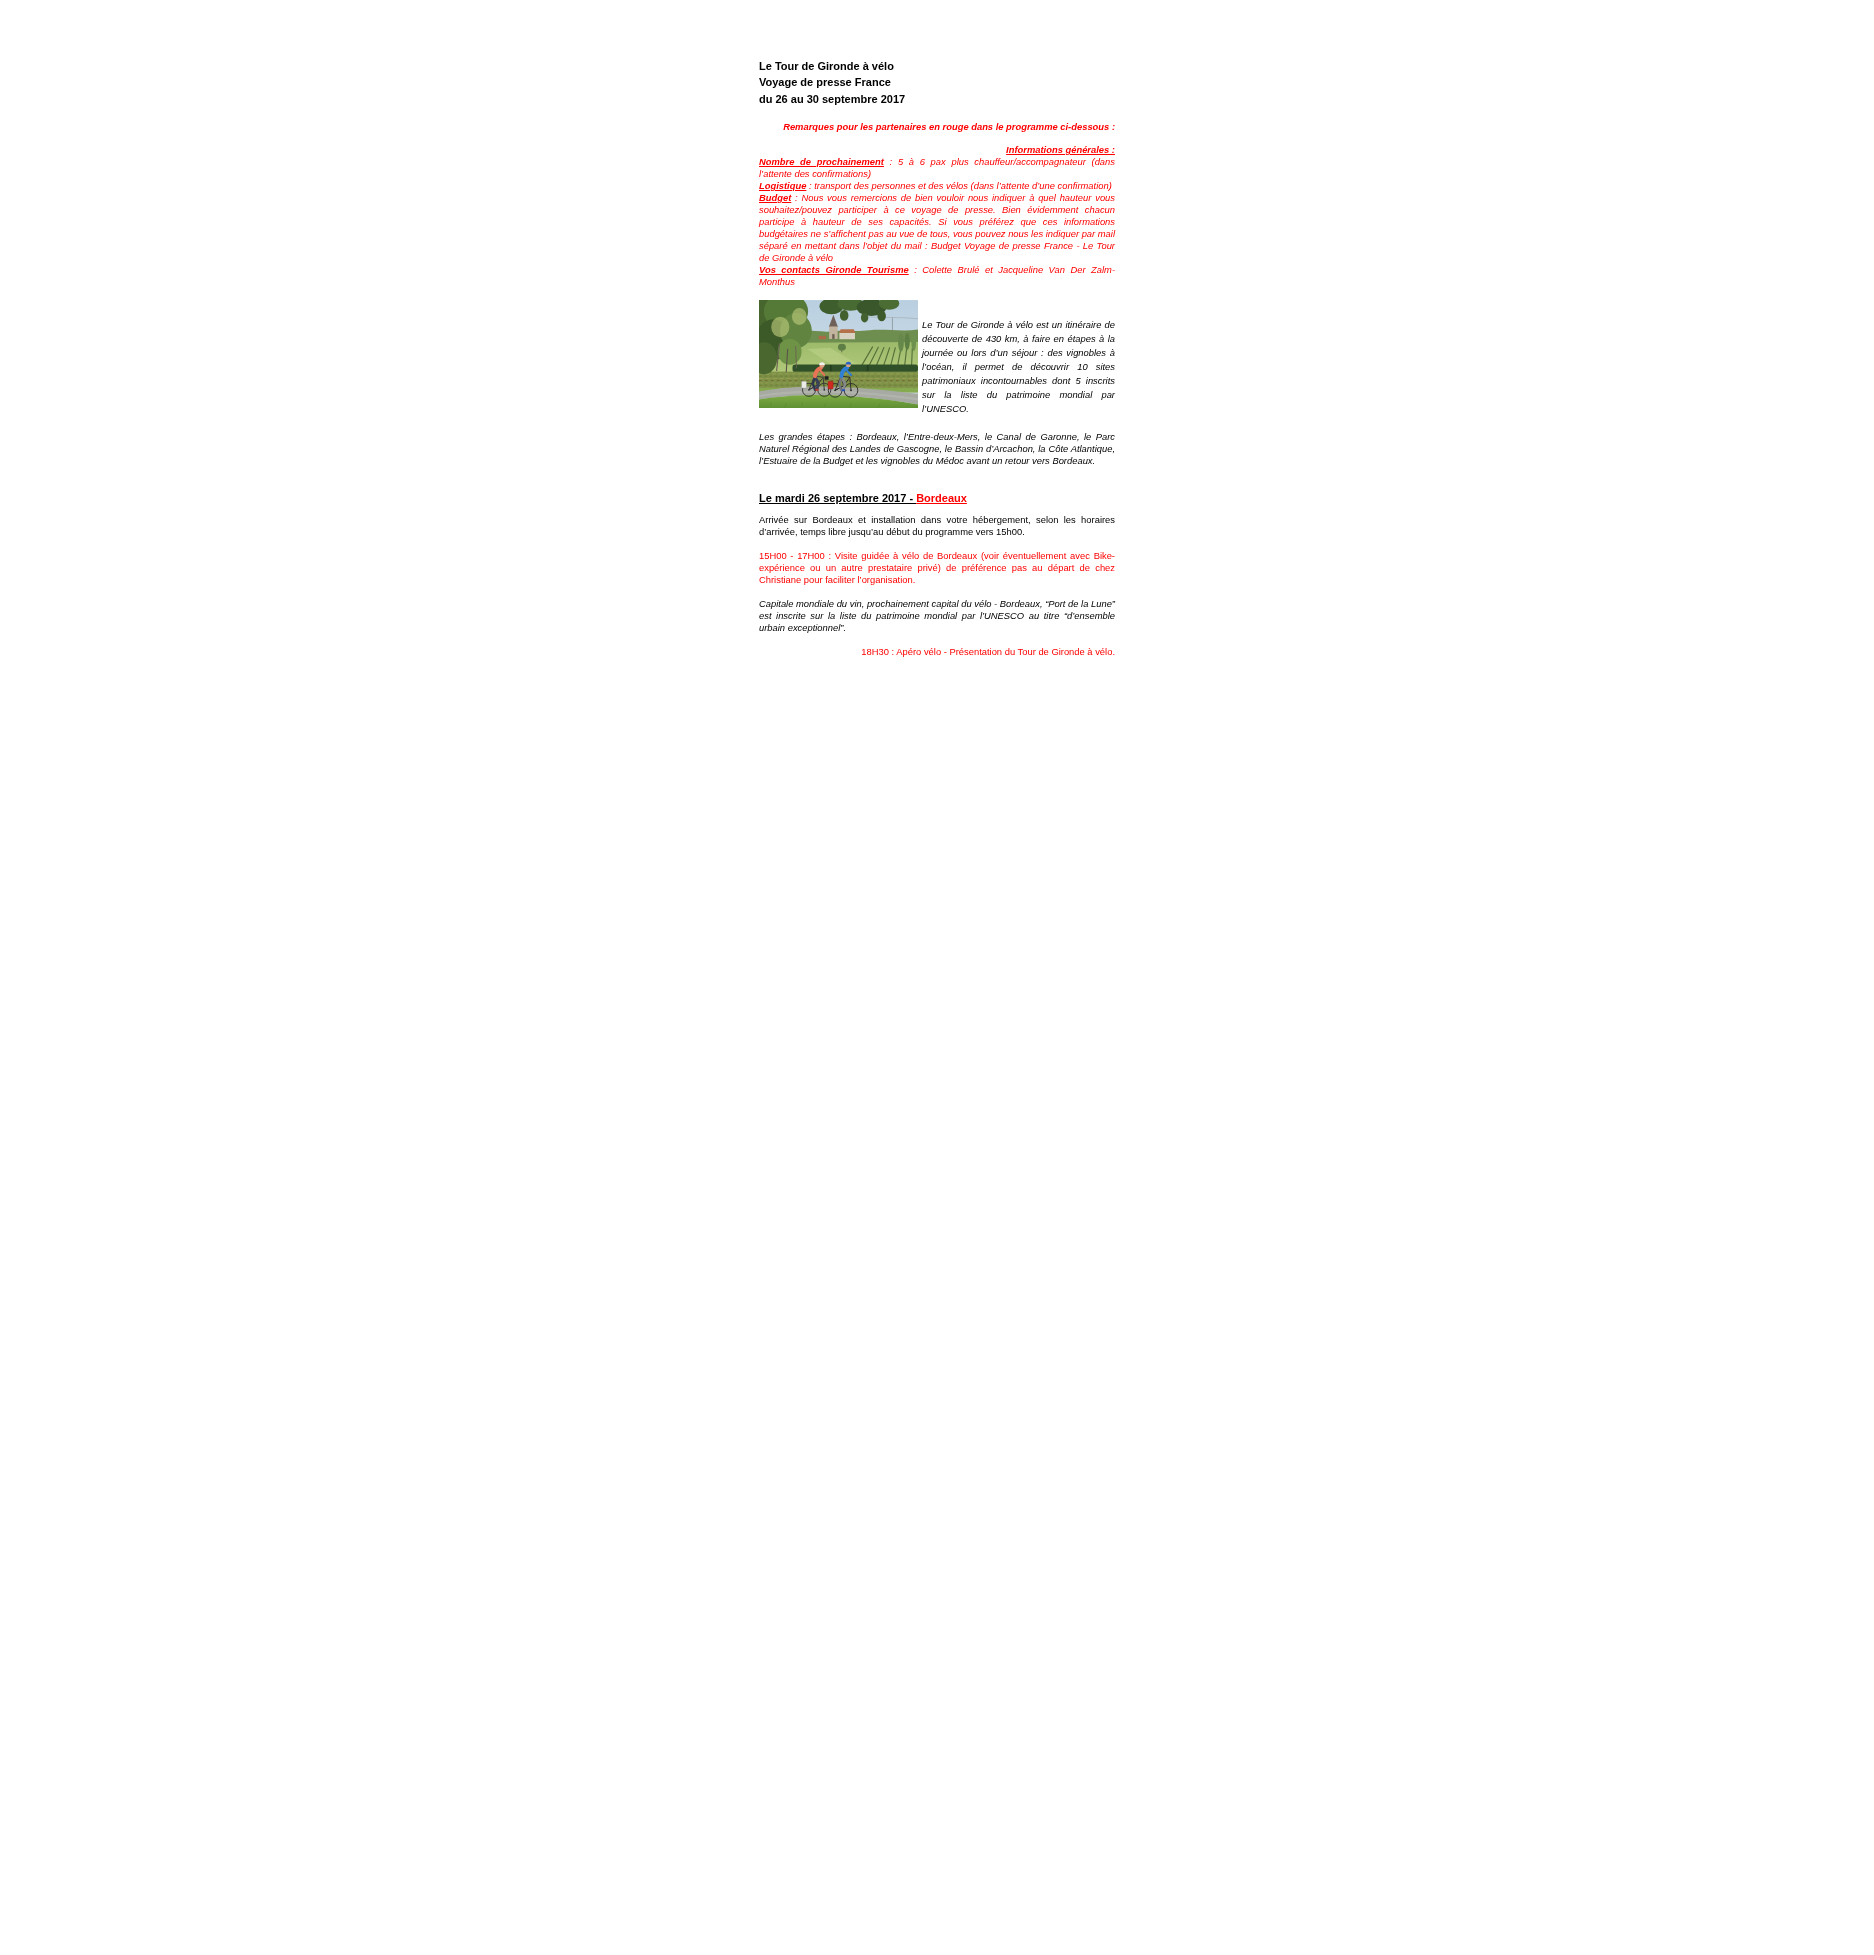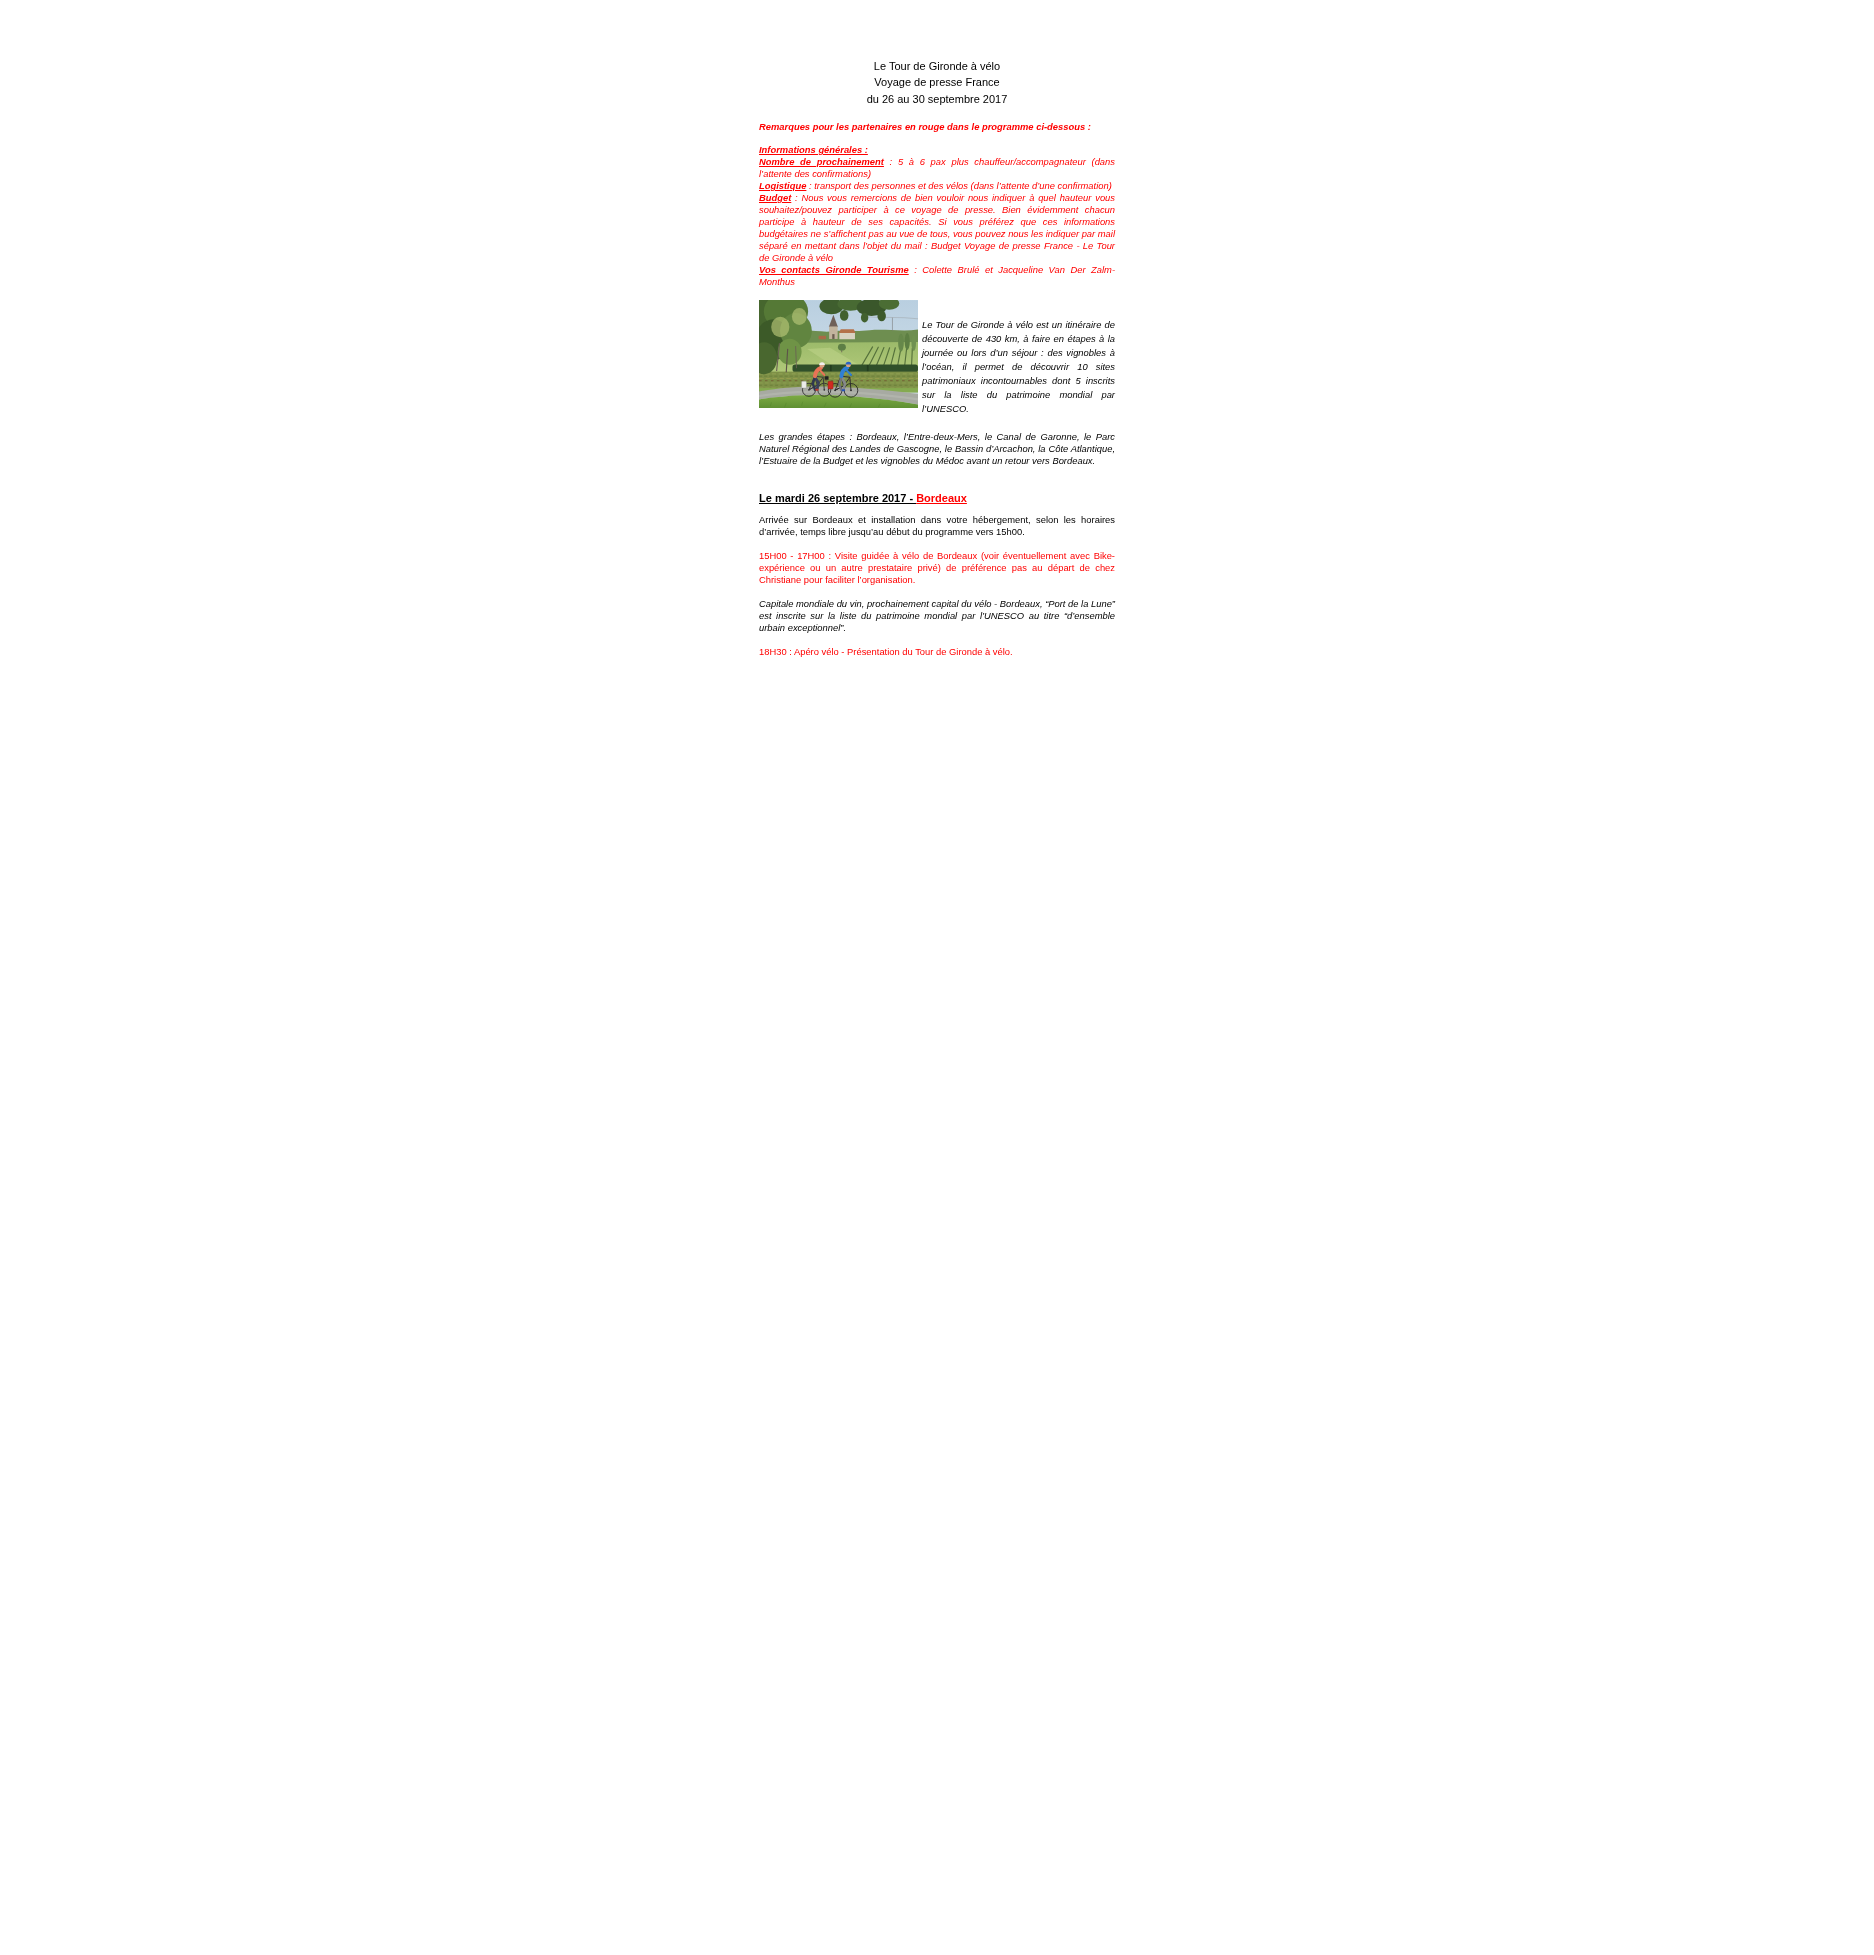--- a/index.html
+++ b/index.html
@@ -16,9 +16,9 @@
 
   .title {
     font-size: 11px;
-    font-weight: normal;
+    font-weight: bold;
     line-height: 16.4px;
-    text-align: center;
+    text-align: left;
     margin: 0 0 13.3px 0;
   }
 

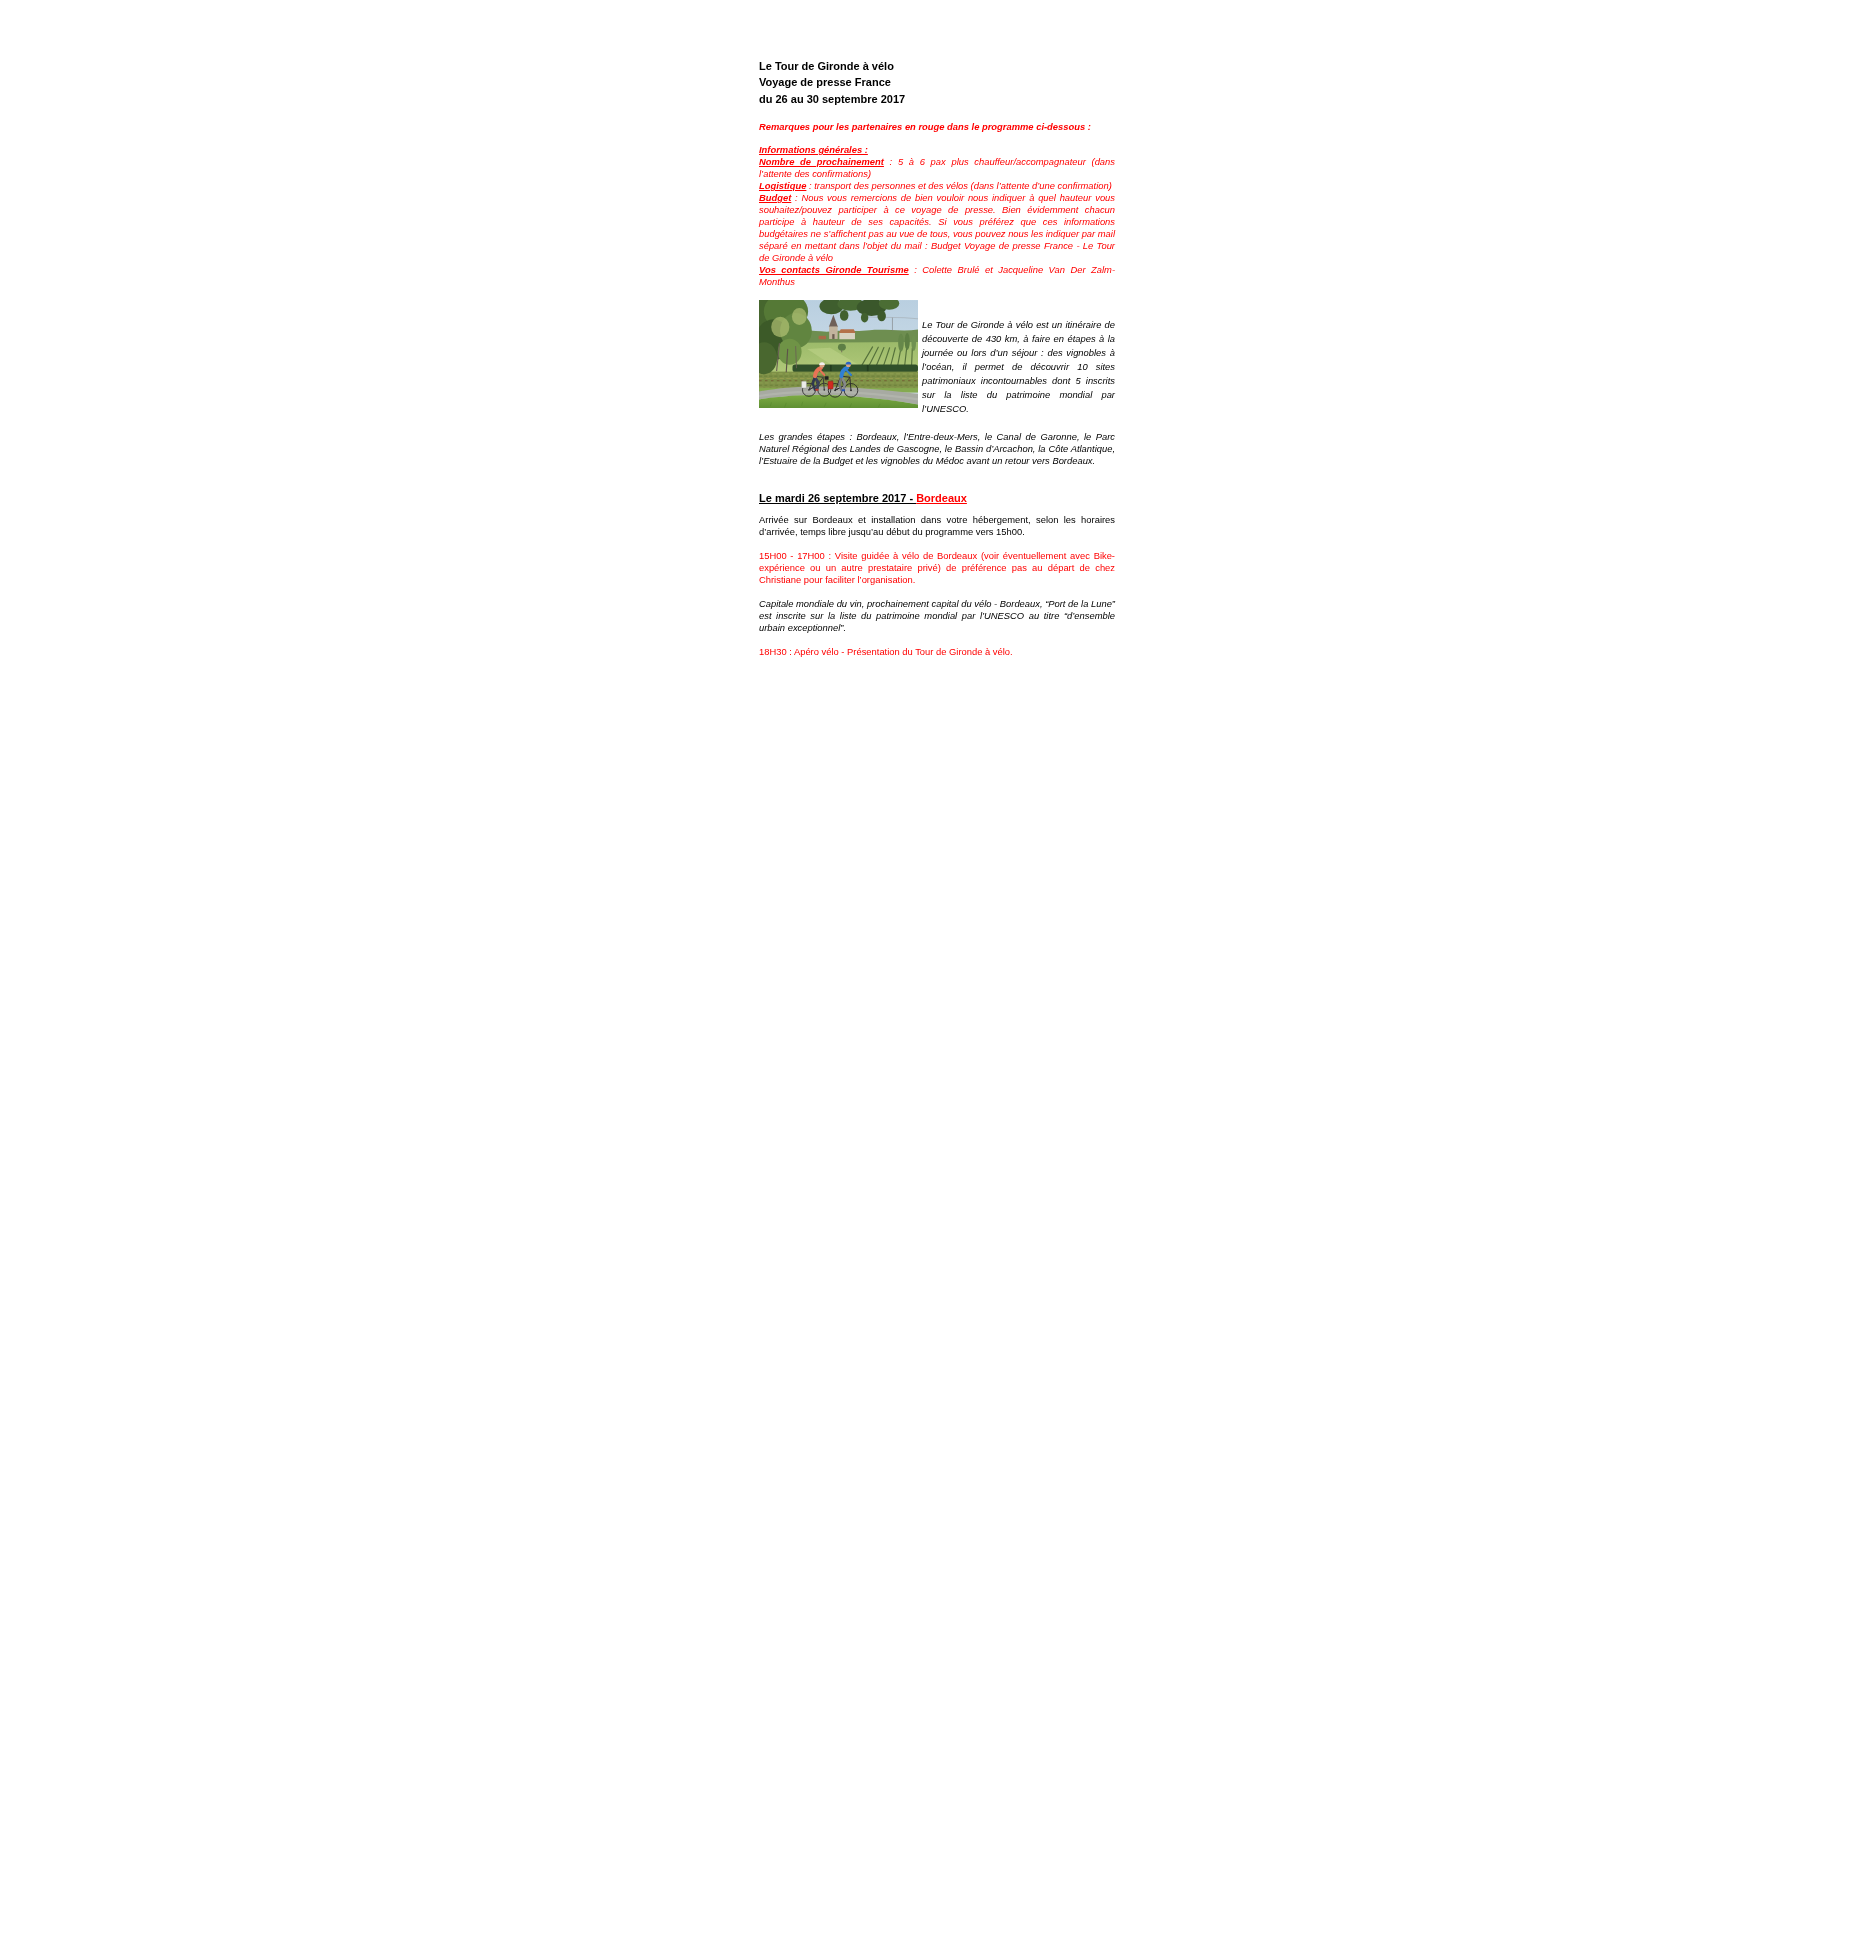--- a/index.html
+++ b/index.html
@@ -22,7 +22,7 @@
     margin: 0 0 13.3px 0;
   }
 
-  p { font-size: 9.4px; line-height: 12px; margin: 0 0 11.7px 0; }
+  p { font-size: 9.4px; line-height: 12px; margin: 0 0 11.7px 0; text-align: right; }
 
   .just { text-align: justify; }
   .italic { font-style: italic; }

